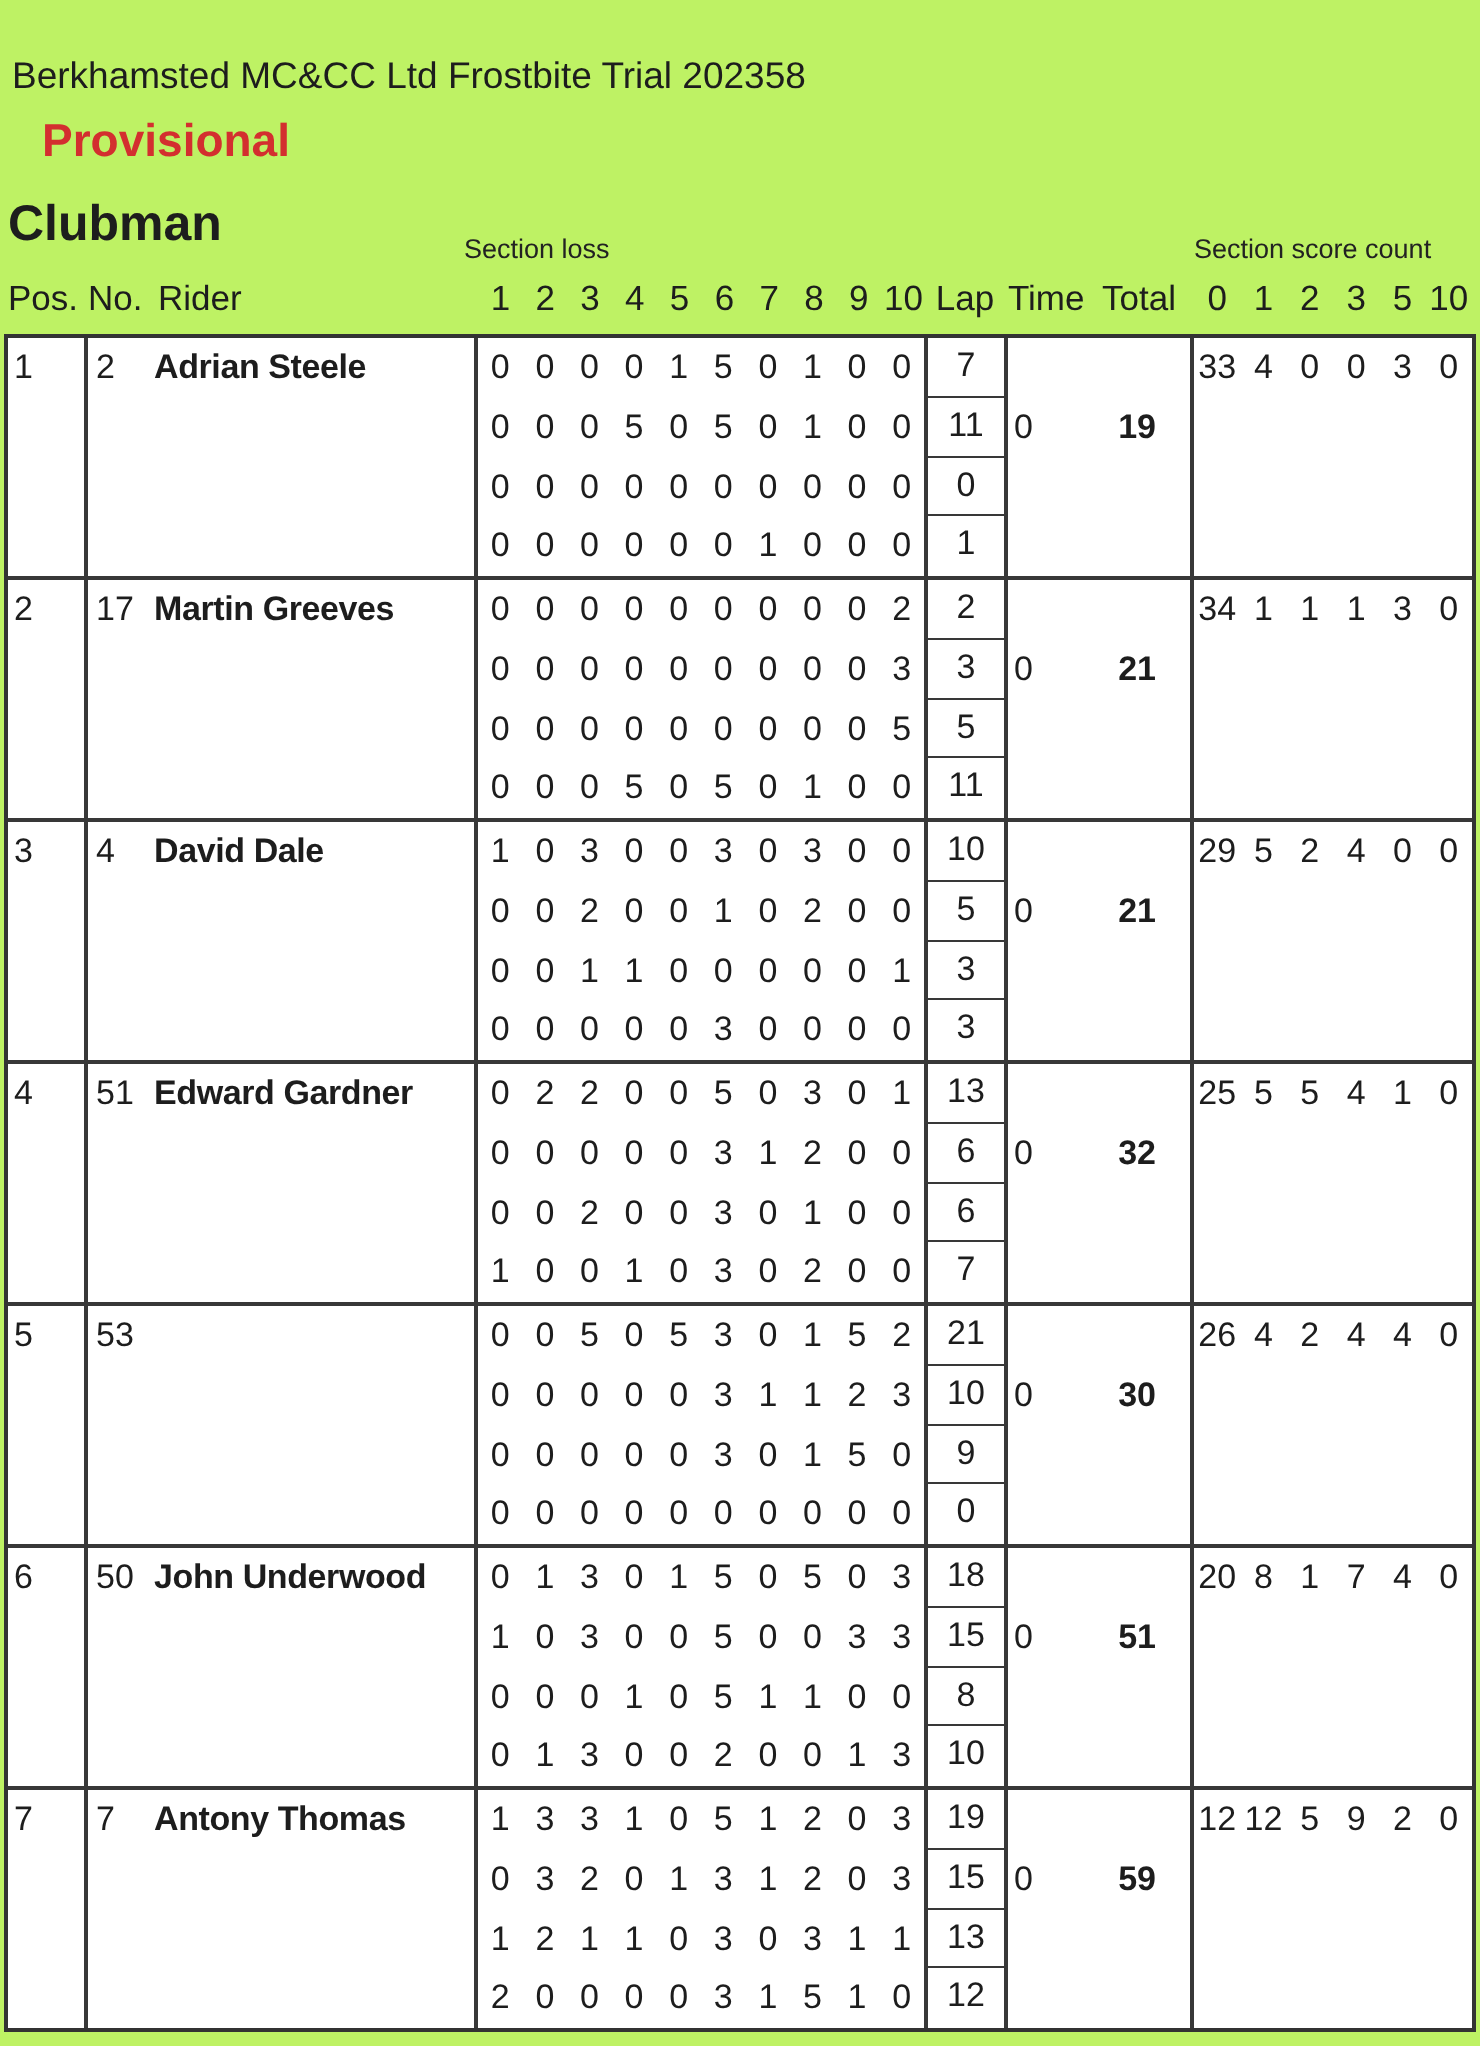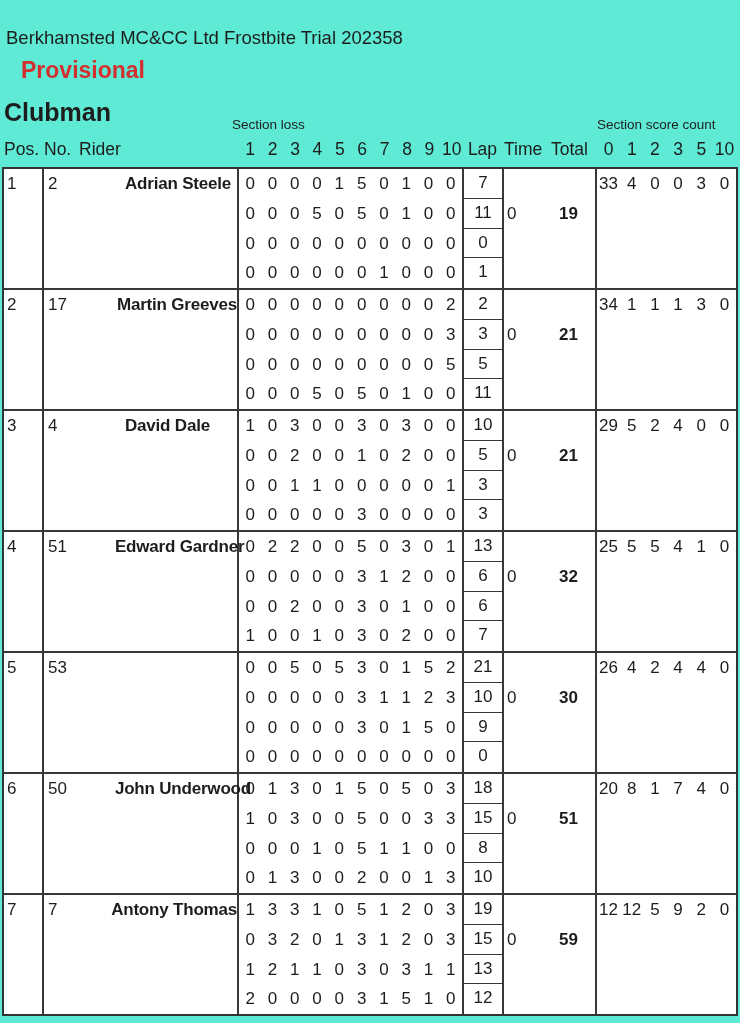--- a/index.html
+++ b/index.html
@@ -4,7 +4,7 @@
 <style>
   html,body{margin:0;padding:0;background:#ffffff;}
   .page{
-    position:relative;width:740px;height:1023px;background:#5eead4;
+    position:relative;width:740px;height:1023px;background:#bef264;
     font-family:"Liberation Sans",sans-serif;color:#1d1d1d;overflow:hidden;
   }
   .title{position:absolute;left:6px;top:27px;font-size:18.5px;font-weight:400;white-space:nowrap;}

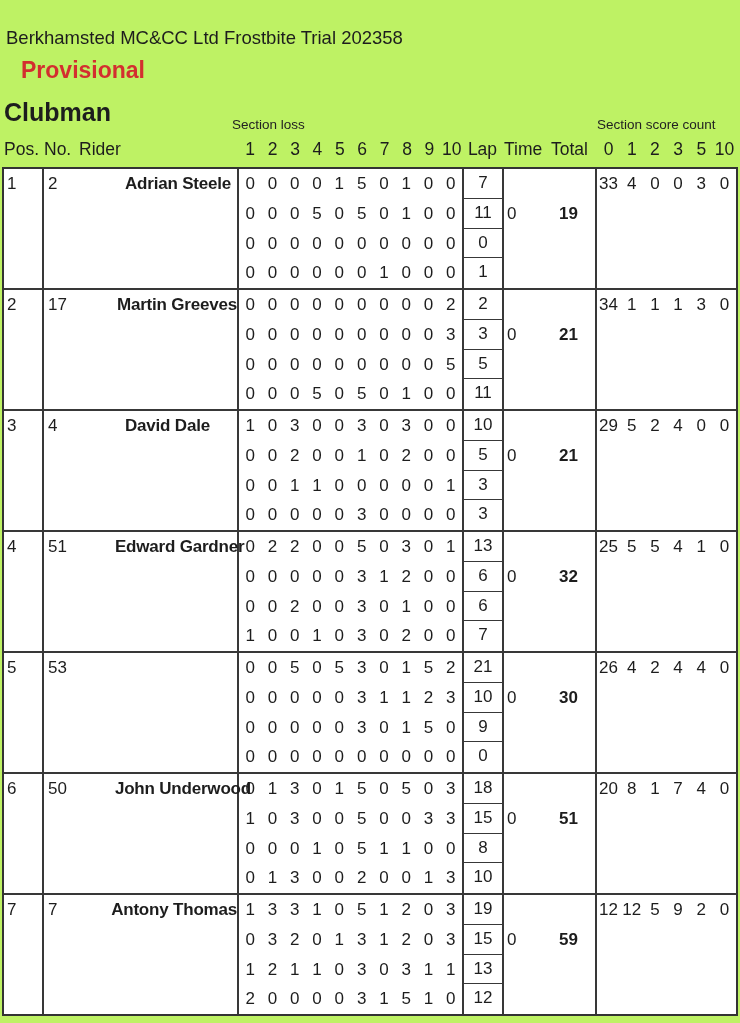--- a/index.html
+++ b/index.html
@@ -31,7 +31,7 @@
   .c-pos{width:40px;font-size:17px;line-height:29.75px;padding-left:3px;}
   .c-rider{width:195px;display:flex;font-size:17px;line-height:29.75px;}
   .no{width:33px;padding-left:4px;box-sizing:border-box;}
-  .name{font-weight:bold;white-space:nowrap;letter-spacing:-0.2px;margin-left:48px;}
+  .name{font-weight:bold;white-space:nowrap;letter-spacing:-0.2px;}
   .c-sections{width:225px;}
   .sec-row{height:29.75px;display:grid;grid-template-columns:repeat(10,1fr);text-align:center;font-size:17px;line-height:29.75px;}
   .c-lap{width:40px;}

